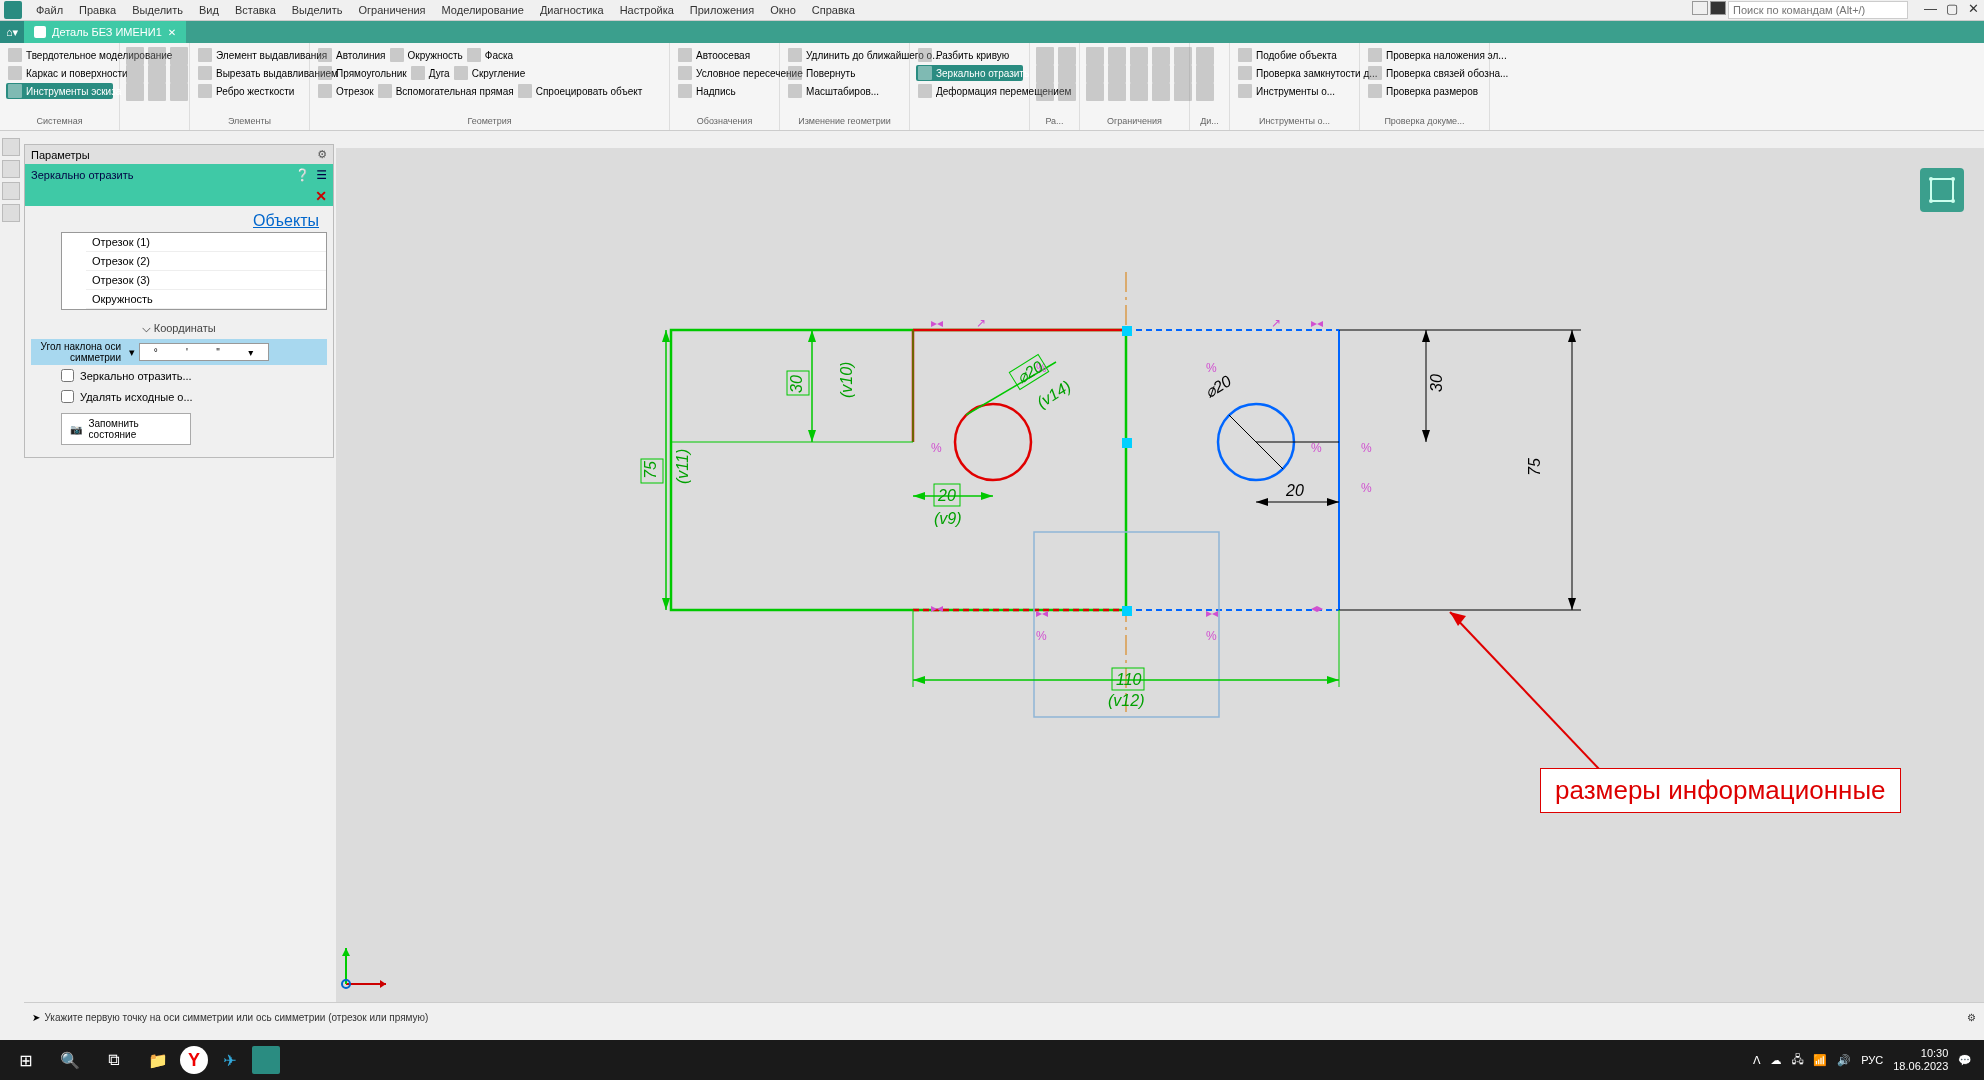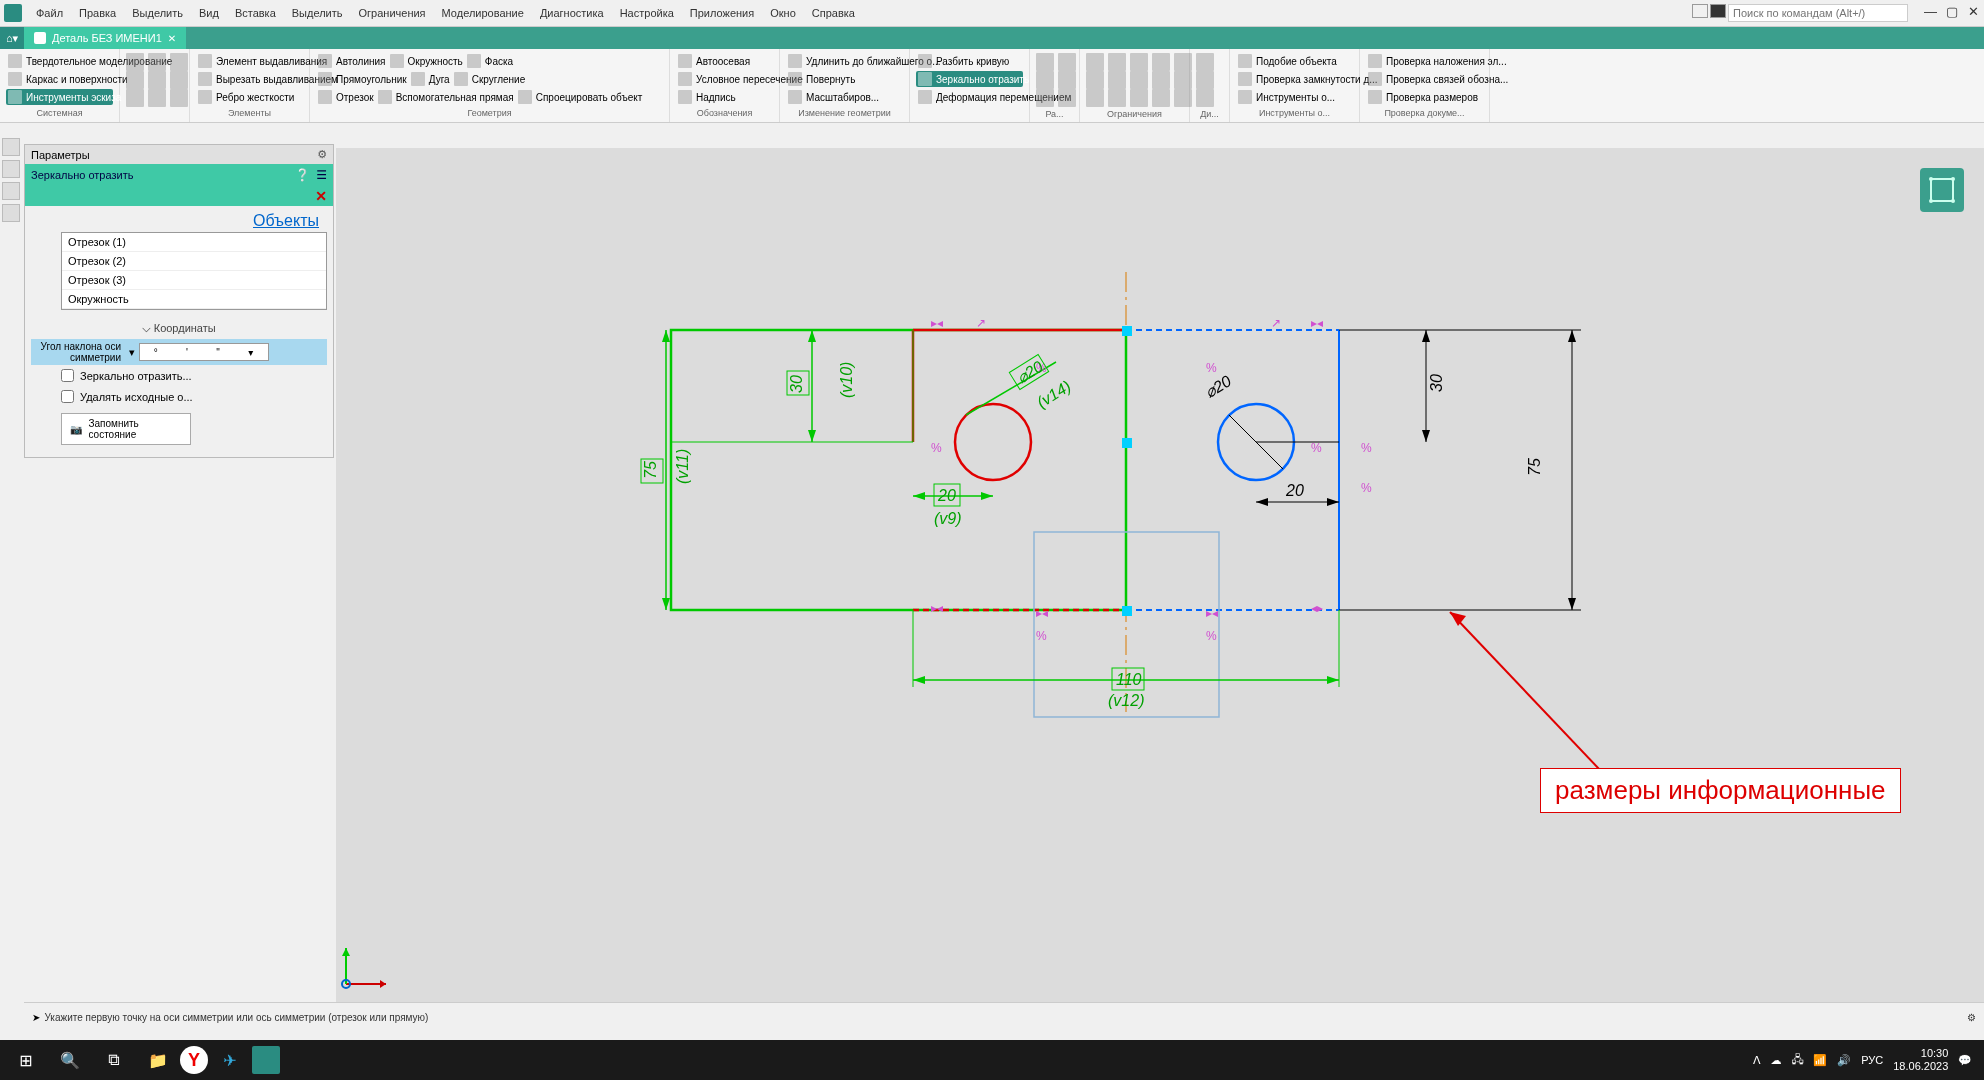--- a/index.html
+++ b/index.html
@@ -6,7 +6,7 @@
 body { width: 1984px; height: 1080px; background: #f0f0f0; overflow: hidden; position: relative; }
 
 
-.menubar { height: 27px; background: #f0f0f0; display: flex; align-items: center; padding: 0 4px; font-size: 11px; color: #333; border-bottom: 1px solid #ccc; }
+.menubar { height: 21px; background: #f0f0f0; display: flex; align-items: center; padding: 0 4px; font-size: 11px; color: #333; border-bottom: 1px solid #ccc; }
 .menubar .app-icon { width: 18px; height: 18px; background: #2a8c81; margin-right: 6px; border-radius: 2px; }
 .menubar span { padding: 0 8px; cursor: pointer; }
 .menubar .right { margin-left: auto; display: flex; align-items: flex-start; gap: 2px; }

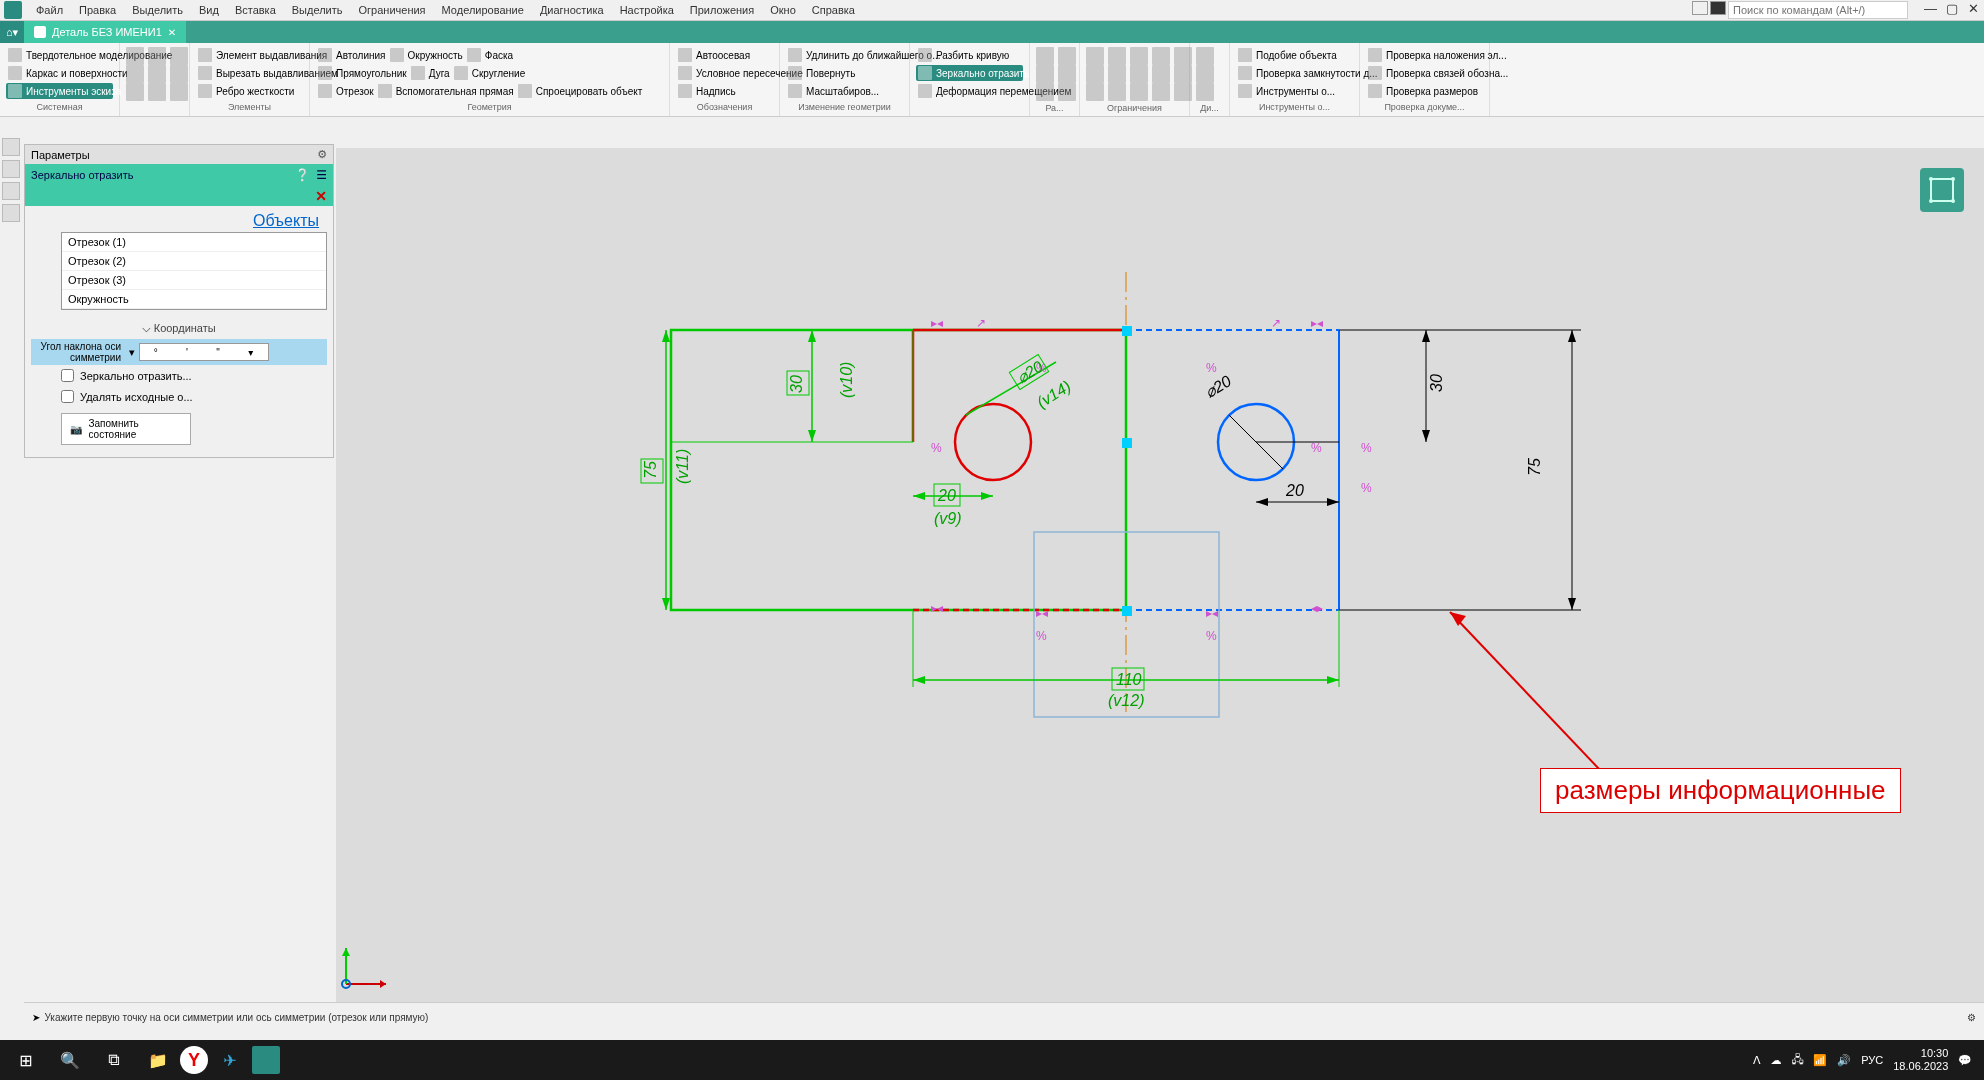--- a/index.html
+++ b/index.html
@@ -21,7 +21,7 @@
 .tabbar .tab .close { font-size: 10px; }
 
 
-.ribbon { height: 74px; background: #f5f5f5; border-bottom: 1px solid #ccc; display: flex; font-size: 10px; position: relative; }
+.ribbon { height: 88px; background: #f5f5f5; border-bottom: 1px solid #ccc; display: flex; font-size: 10px; position: relative; }
 .ribbon-group { border-right: 1px solid #ddd; padding: 4px 6px 2px 6px; display: flex; flex-direction: column; }
 .ribbon-group .label { text-align: center; font-size: 9px; color: #666; margin-top: auto; padding: 2px 0; }
 .rg-items { display: flex; flex-direction: column; gap: 2px; flex: 1; }

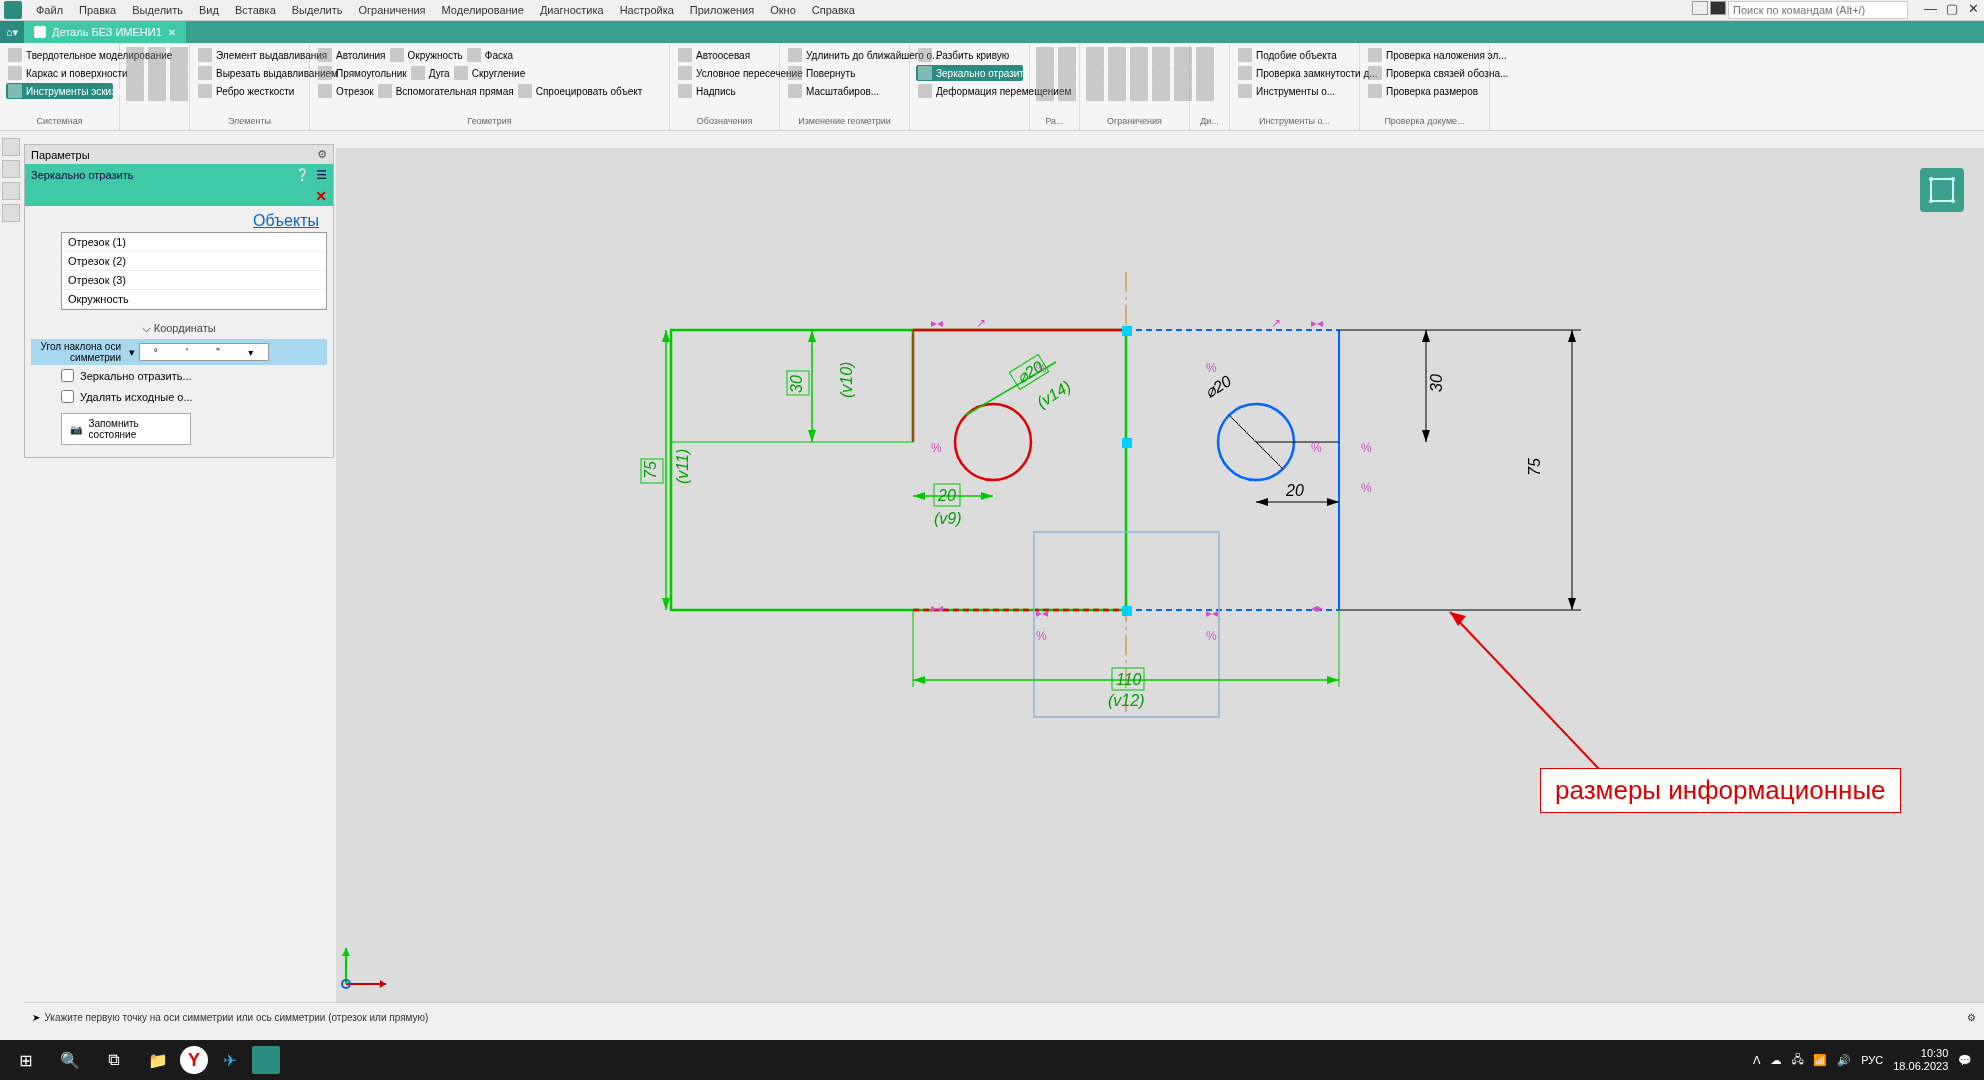--- a/index.html
+++ b/index.html
@@ -46,7 +46,7 @@
 .params-close span { color: #c00; font-weight: bold; font-size: 14px; }
 .params-body { padding: 6px; background: #f0f0f0; }
 .obj-label { text-align: right; font-size: 16px; color: #0066cc; text-decoration: underline; padding-right: 8px; }
-.obj-list { background: #fff; border: 1px solid #999; margin: 2px 0 8px 30px; }
+.obj-list { background: #fff; border: 1px solid #999; margin: 2px 0 8px 30px; padding-left: 24px; }
 .obj-list div { padding: 3px 6px; border-bottom: 1px solid #eee; font-size: 11px; }
 .coords-toggle { text-align: center; padding: 4px; cursor: pointer; font-size: 11px; color: #444; }
 .angle-row { display: flex; align-items: center; background: #a8d8ef; padding: 2px 4px; }

